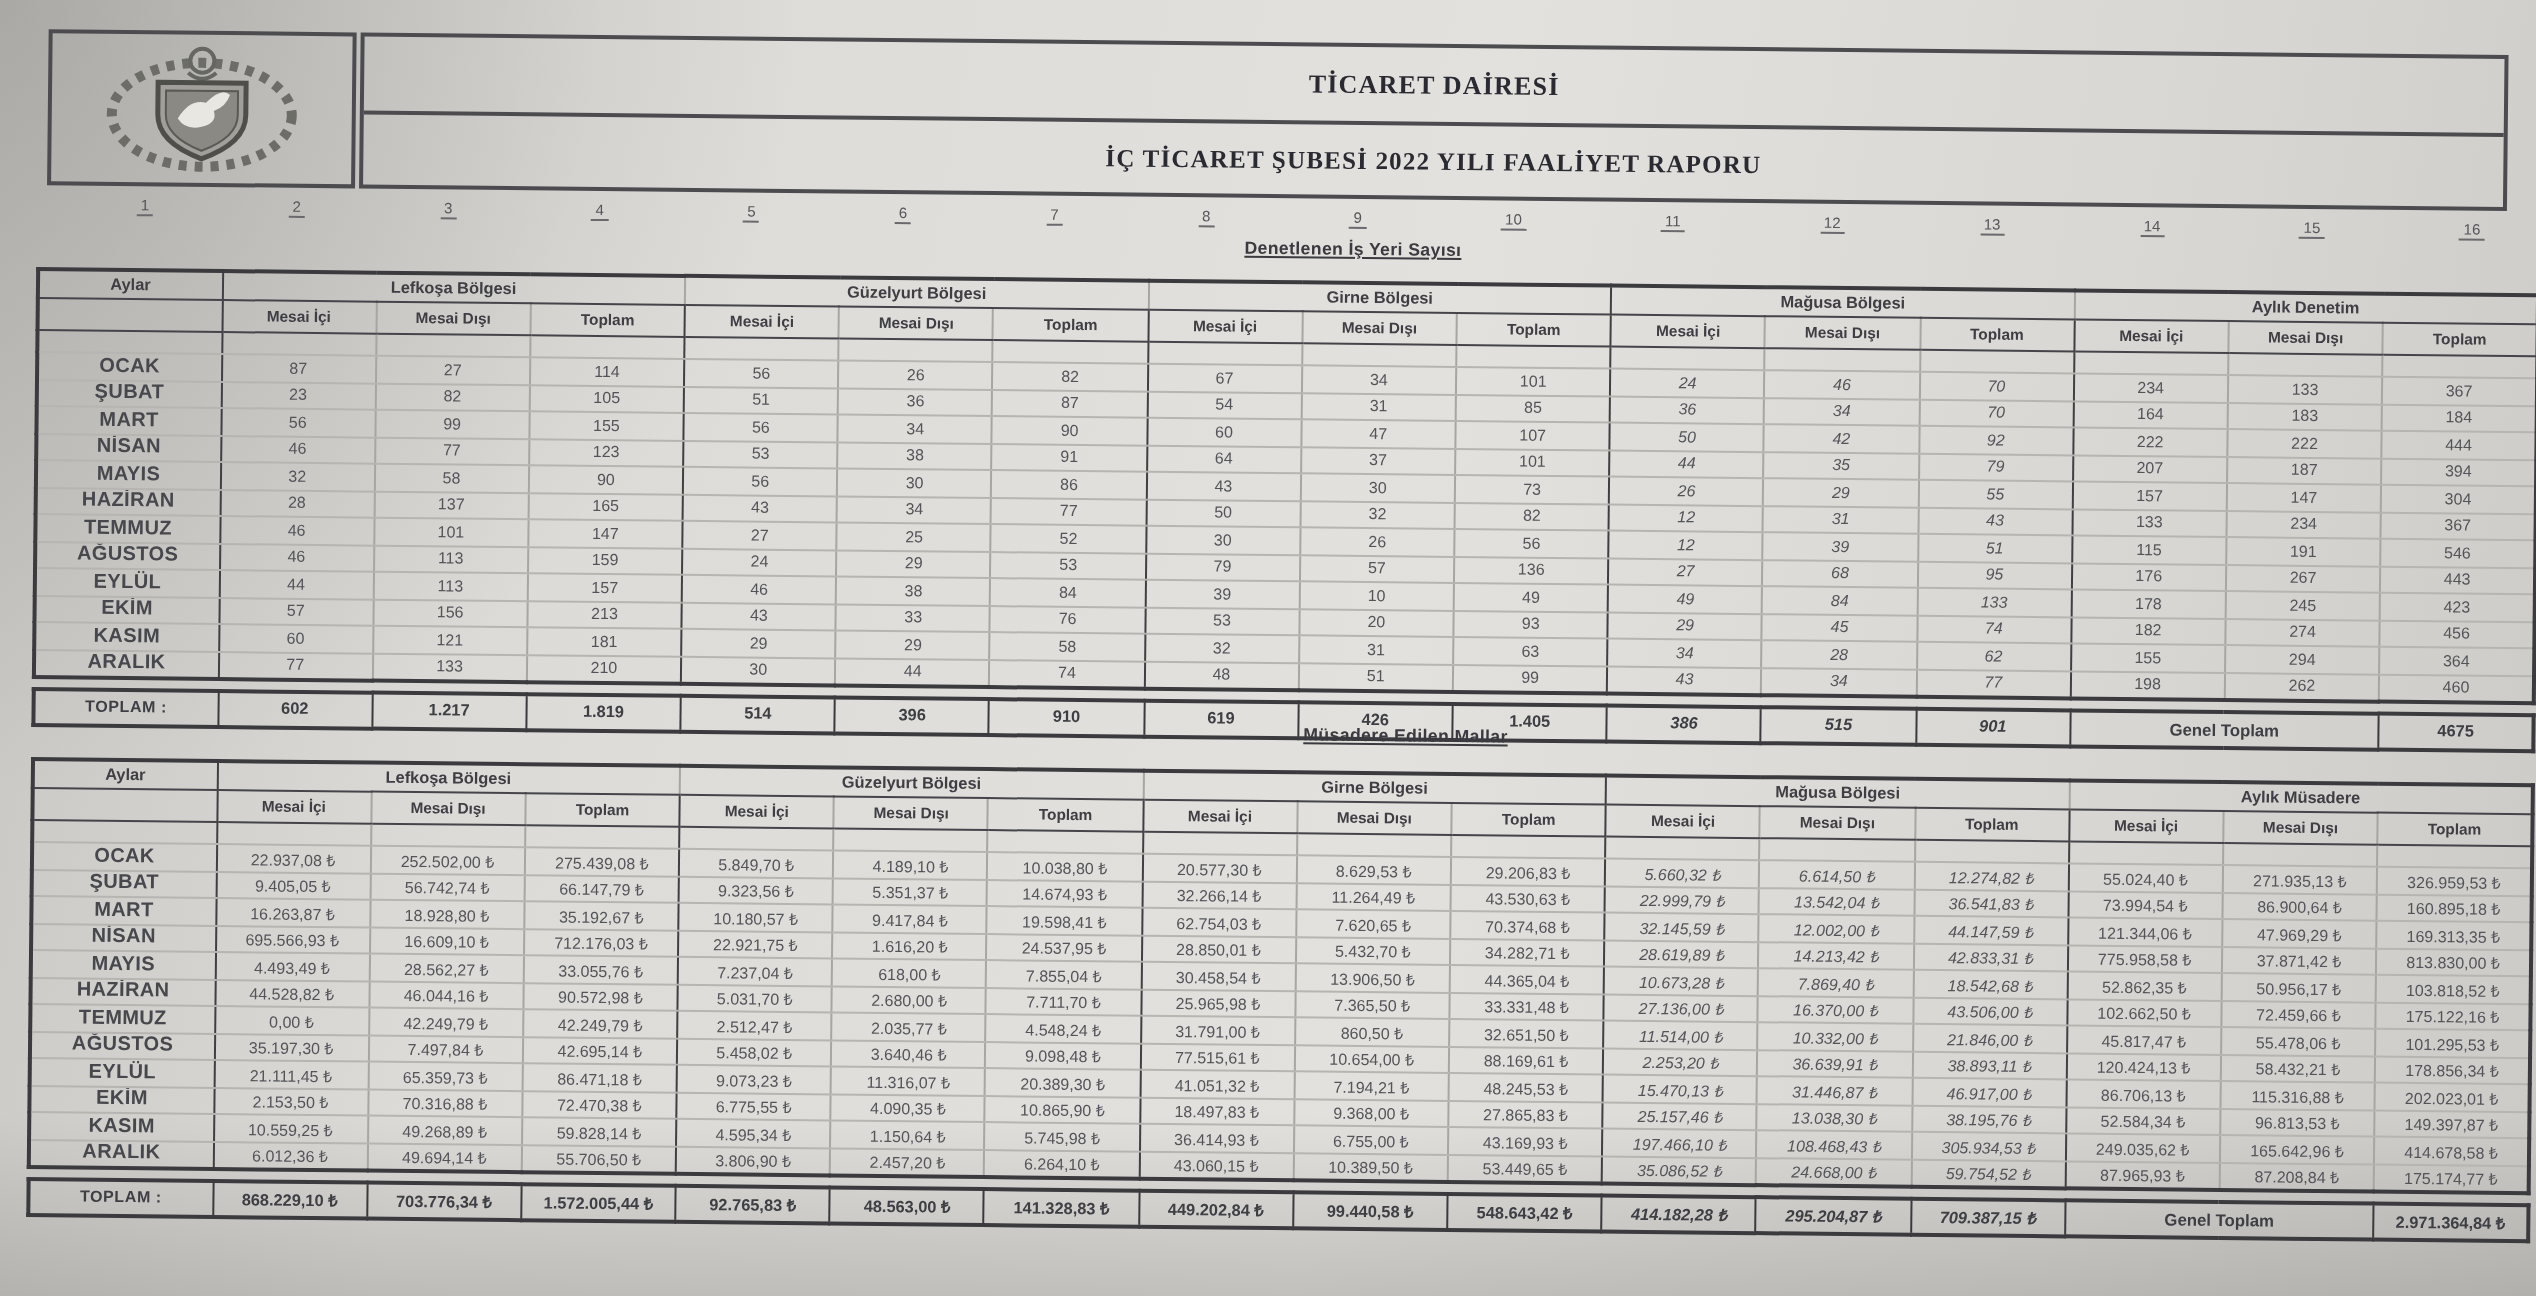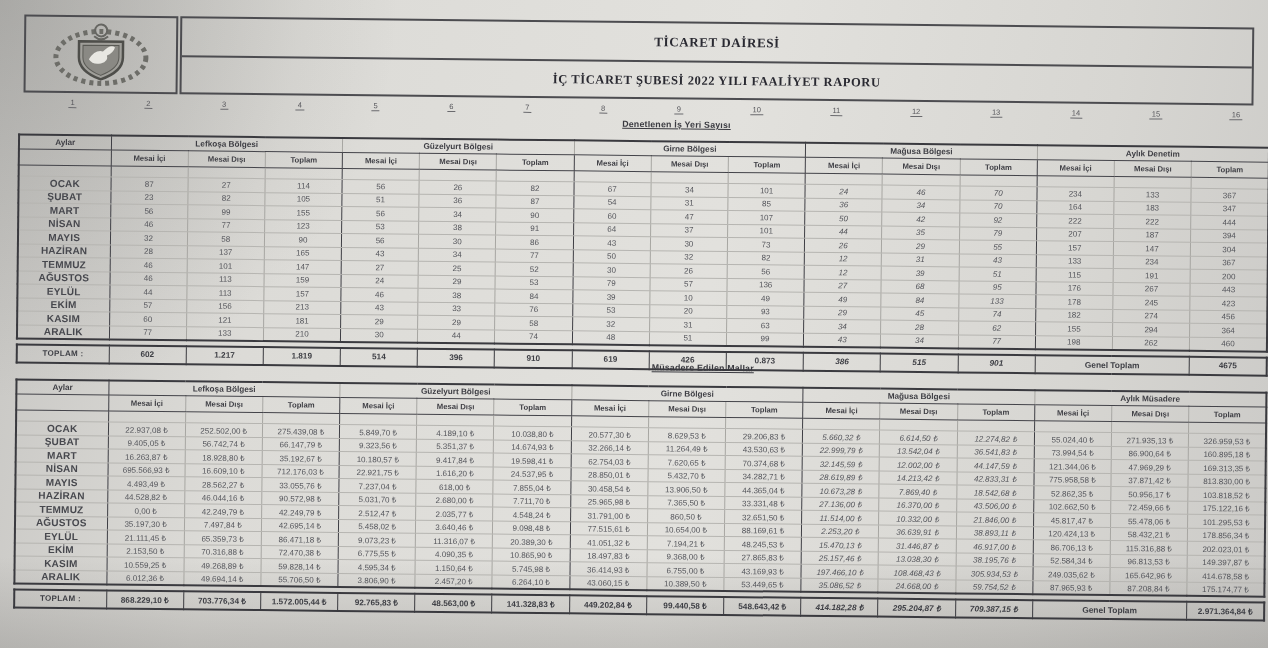--- a/index.html
+++ b/index.html
@@ -186,7 +186,7 @@
               <td>70</td>
               <td>164</td>
               <td>183</td>
-              <td>347</td>
+              <td>184</td>
             </tr>
             <tr>
               <th class="month">MART</th>

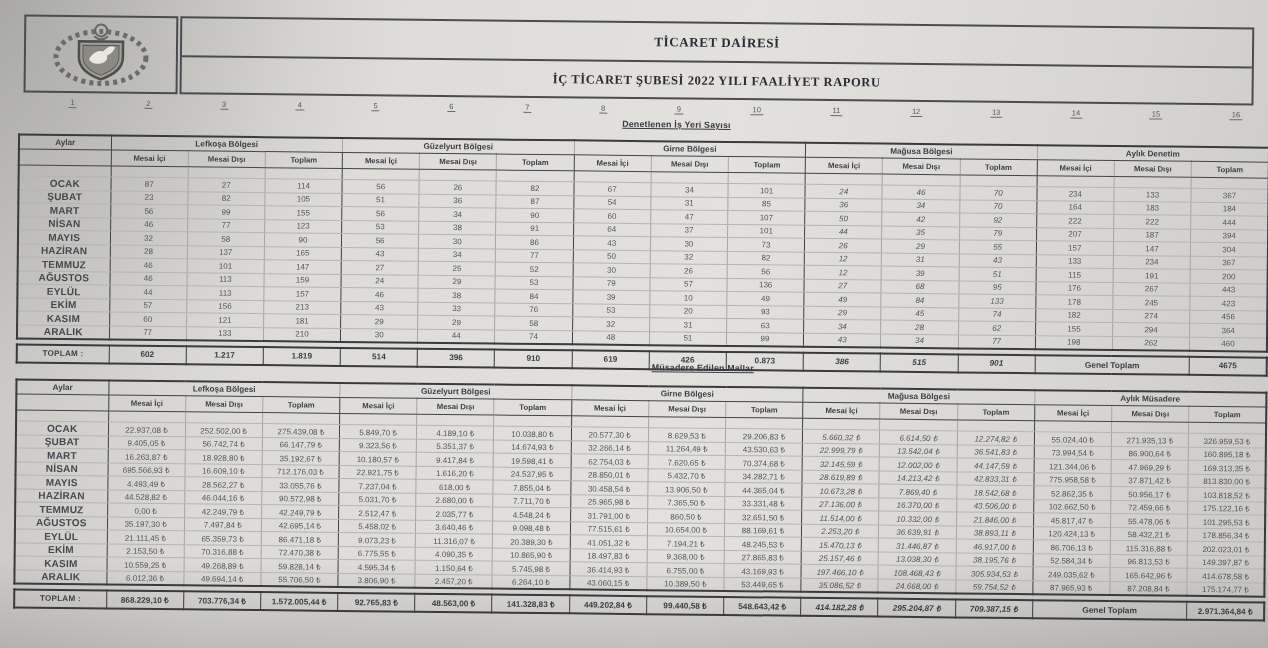--- a/index.html
+++ b/index.html
@@ -276,7 +276,7 @@
               <td>51</td>
               <td>115</td>
               <td>191</td>
-              <td>200</td>
+              <td>546</td>
             </tr>
             <tr>
               <th class="month">AĞUSTOS</th>

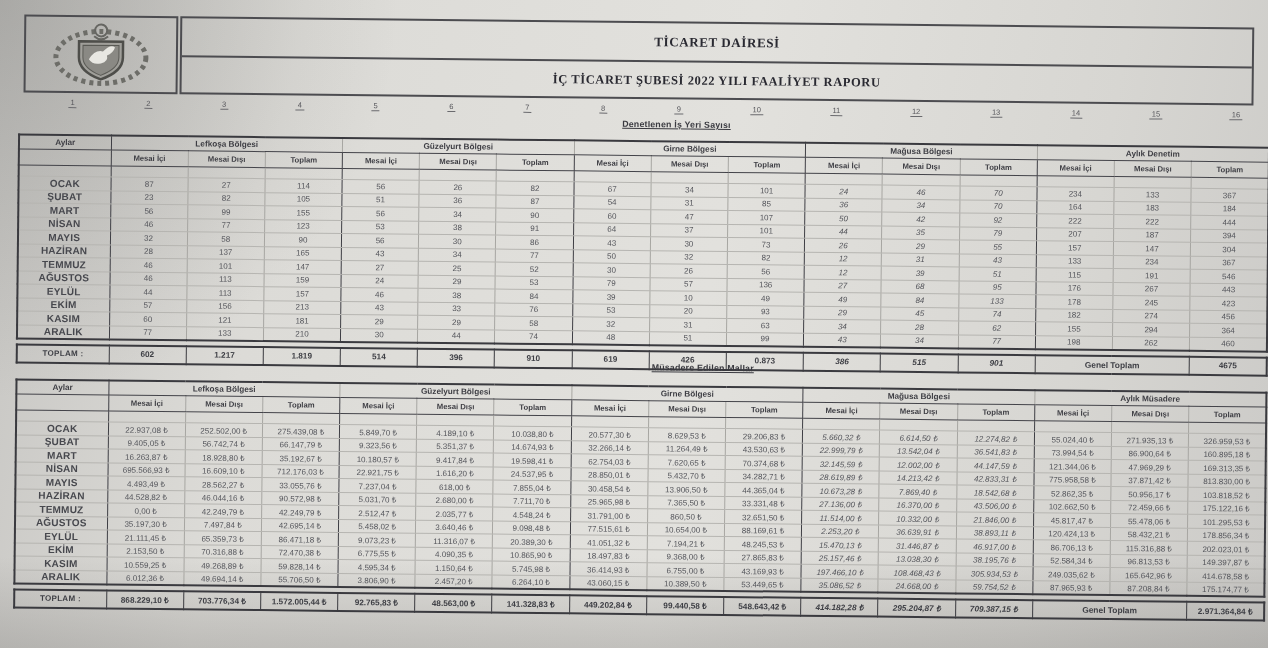--- a/index.html
+++ b/index.html
@@ -385,7 +385,7 @@
               <td>910</td>
               <td>619</td>
               <td>426</td>
-              <td>0.873</td>
+              <td>1.405</td>
               <td>386</td>
               <td>515</td>
               <td>901</td>

